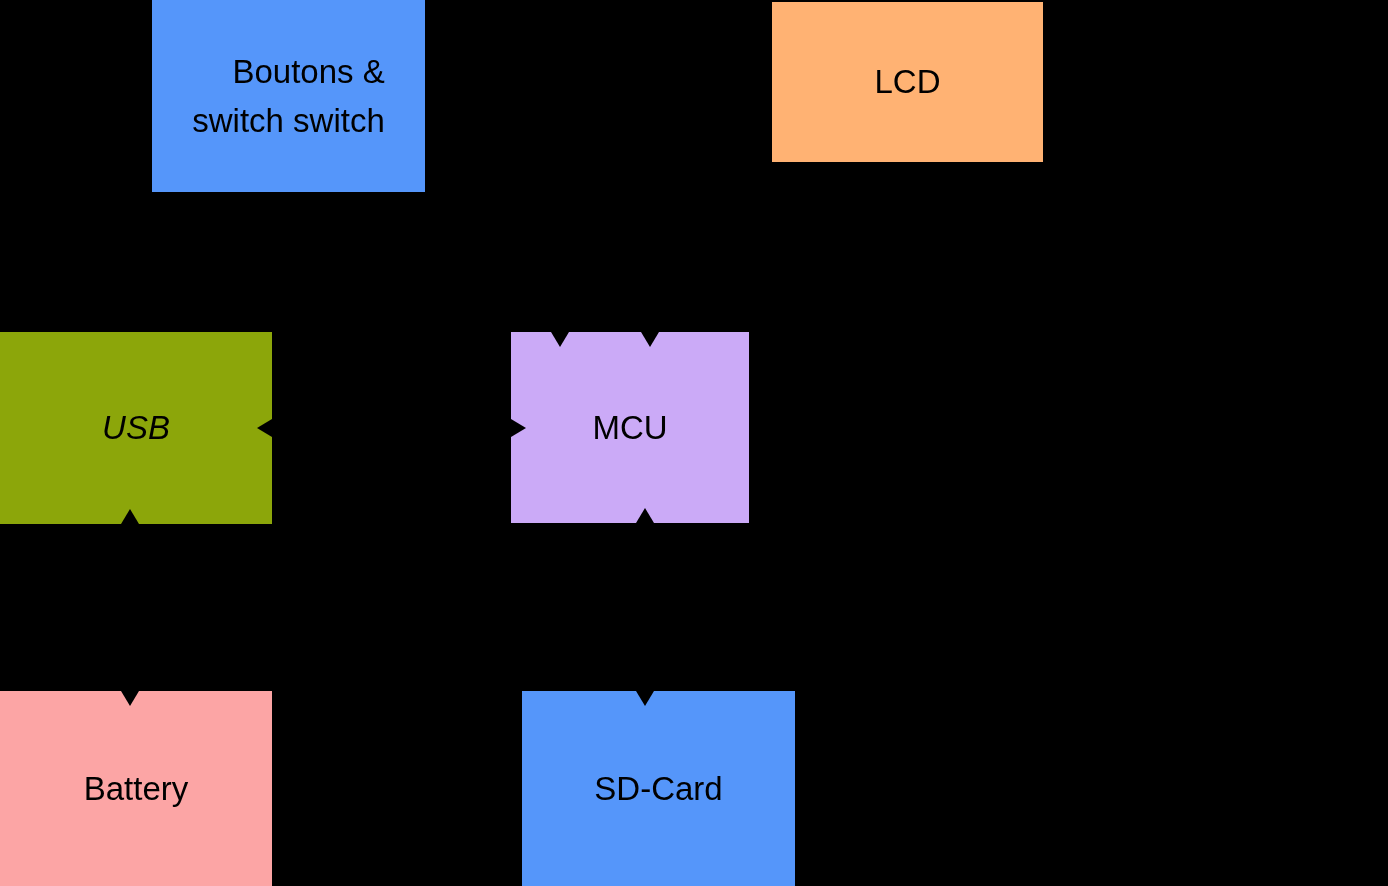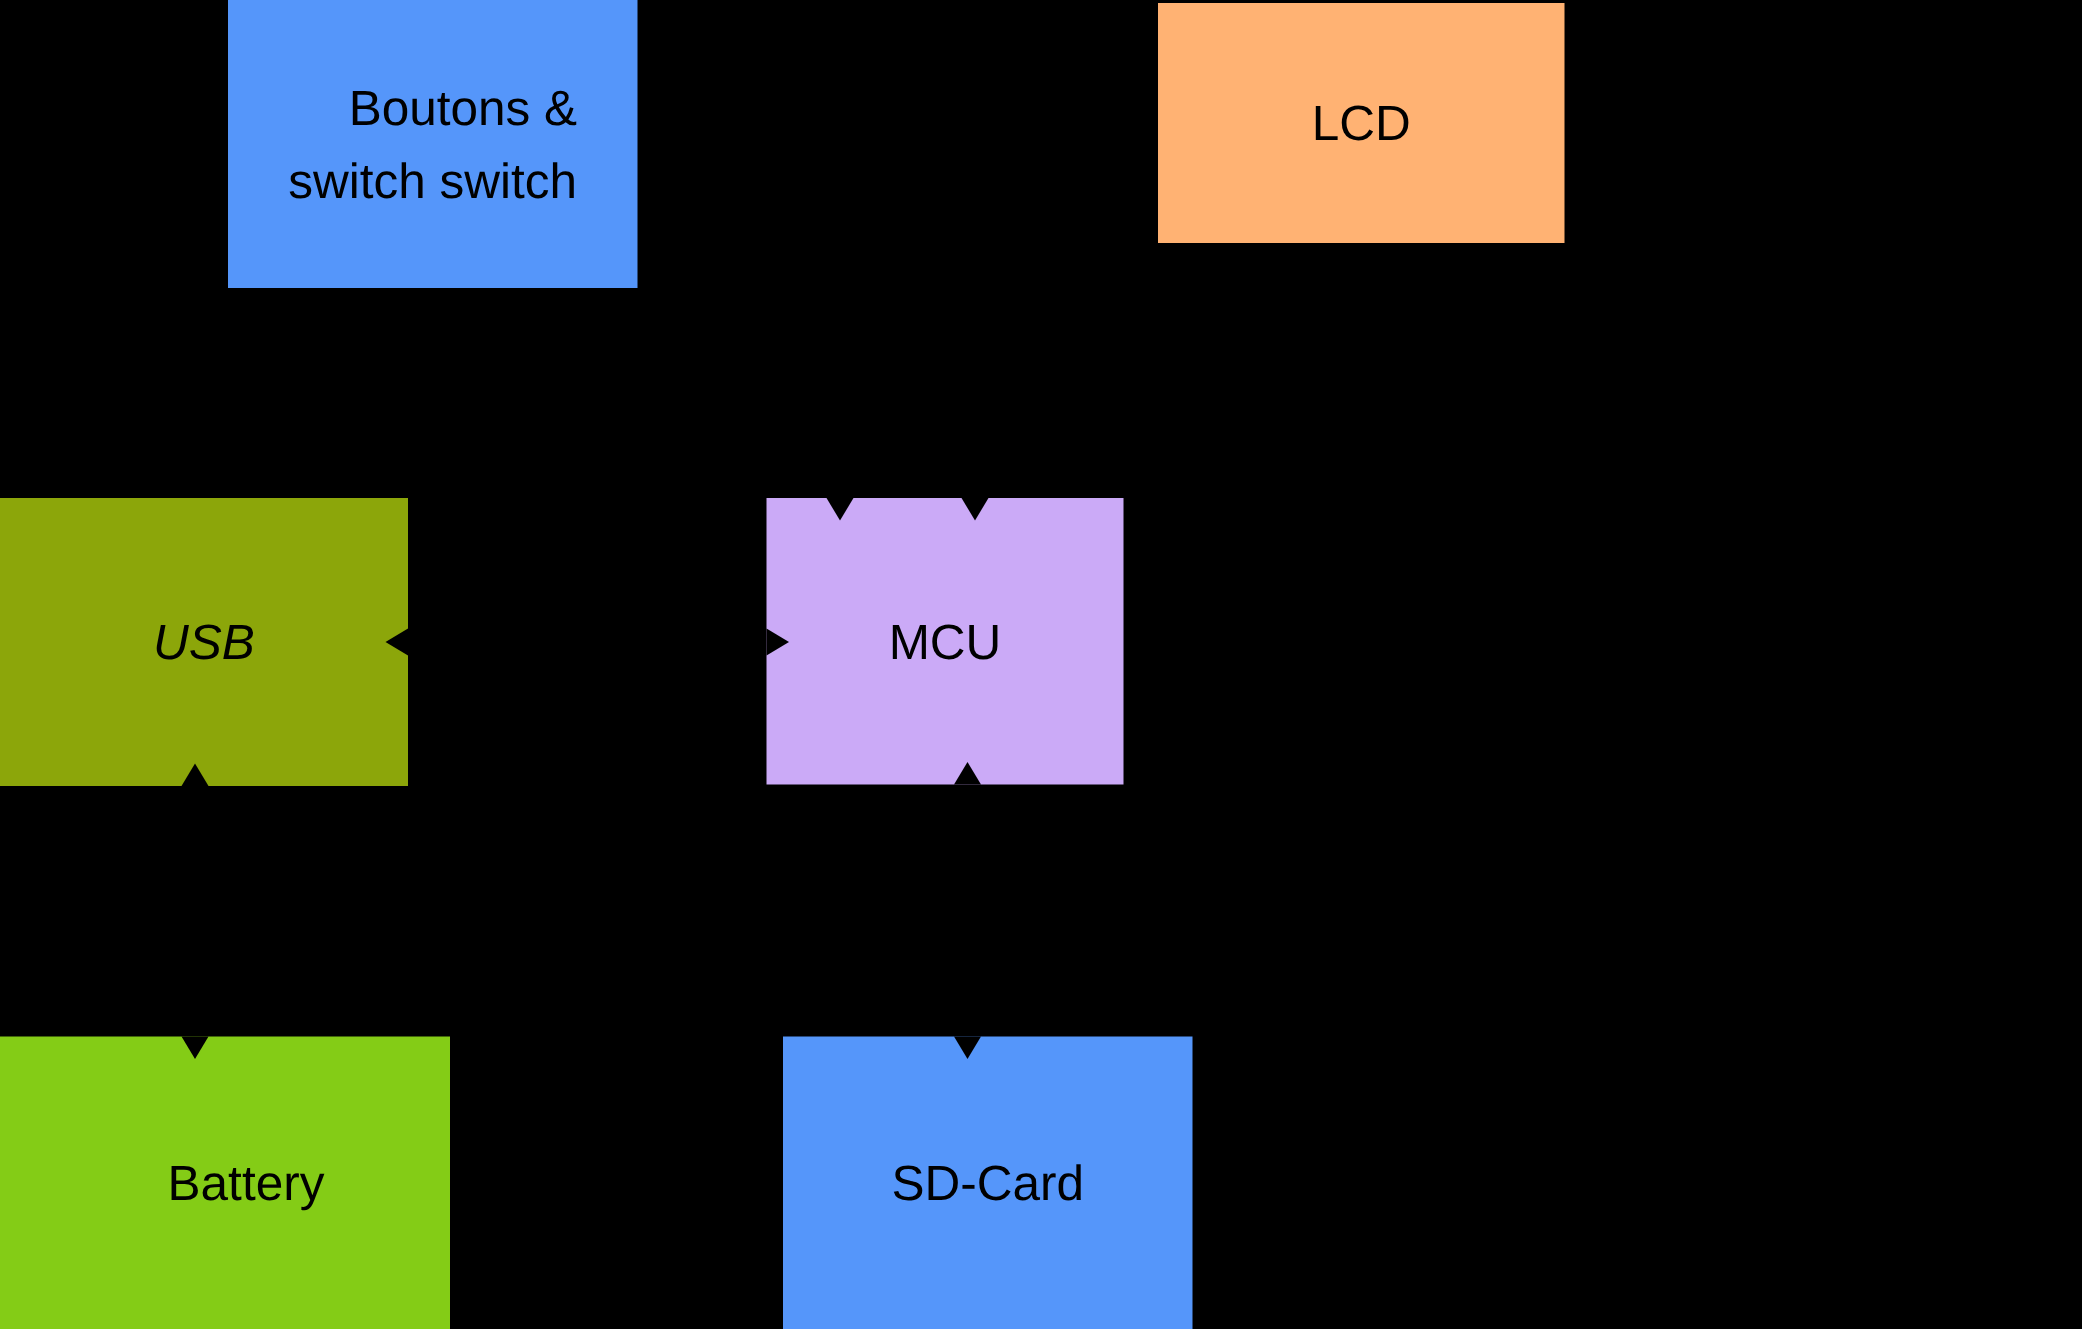--- a/index.html
+++ b/index.html
@@ -87,7 +87,7 @@
   </div>
 
 
-  <div class="node node-battery" style="background-color: #84cc16; padding-left: 28px;">
+  <div class="node node-battery" style="background-color: #fca5a5;">
     <div class="label">
       <span>Battery</span>
     </div>

